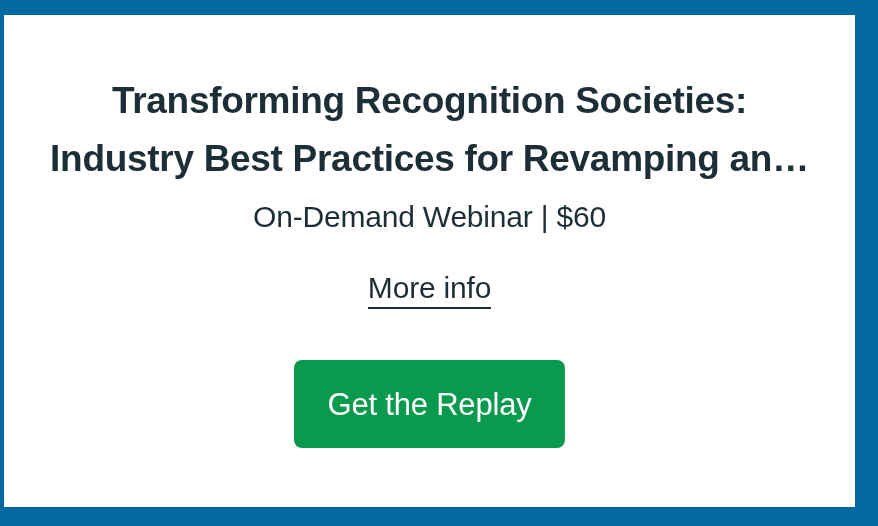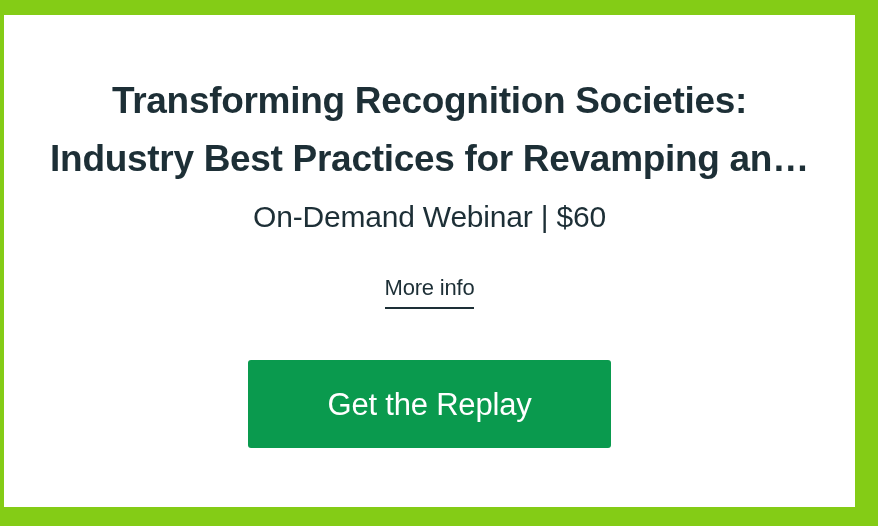--- a/index.html
+++ b/index.html
@@ -19,7 +19,7 @@
     position: relative;
     width: 878px;
     height: 526px;
-    background: #84cc16;
+    background: #0369a1;
     box-sizing: border-box;
     padding: 15px 23px 19px 4px;
   }

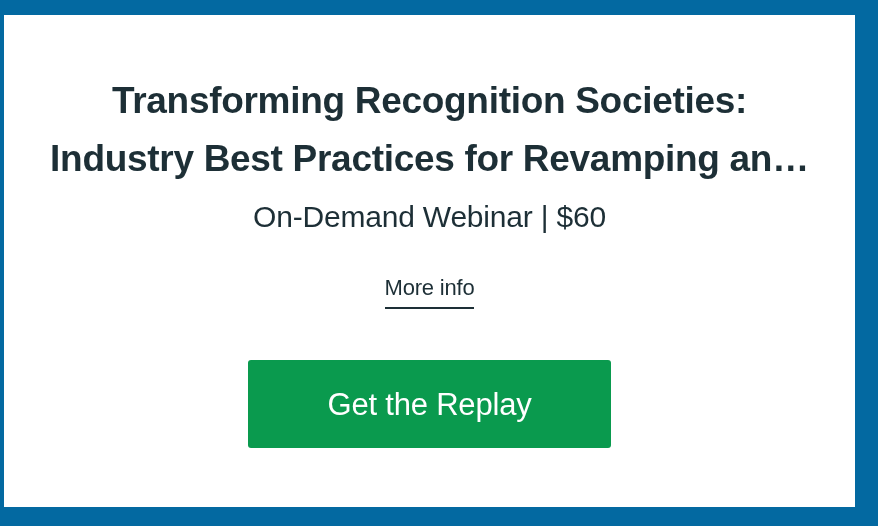--- a/index.html
+++ b/index.html
@@ -78,7 +78,7 @@
     margin-top: 36px;
     color: #1d2f36;
     font-family: "Liberation Sans", sans-serif;
-    font-size: 22px;
+    font-size: 30px;
     font-weight: normal;
     line-height: 34px;
     letter-spacing: -0.2px;

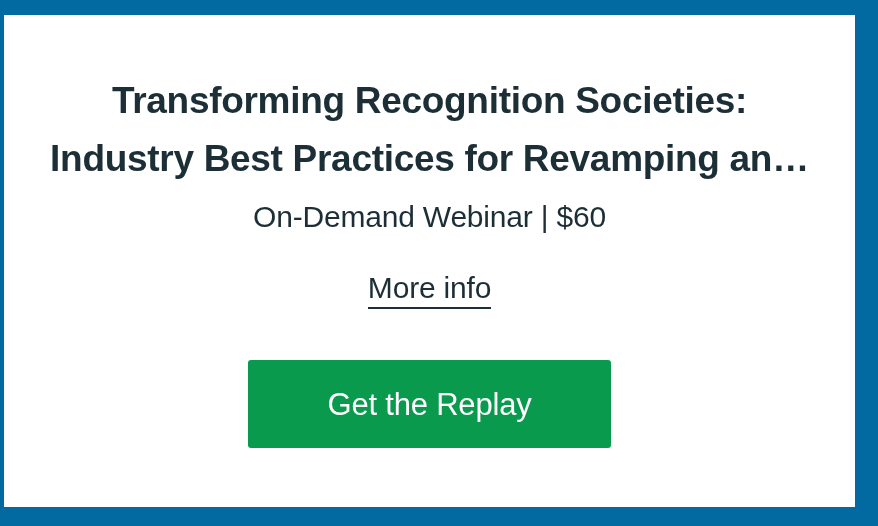--- a/index.html
+++ b/index.html
@@ -94,12 +94,12 @@
     display: inline-flex;
     align-items: center;
     justify-content: center;
-    width: 363px;
+    width: 271px;
     height: 88px;
     background: #0a9a4e;
     color: #ffffff;
     border: none;
-    border-radius: 3px;
+    border-radius: 8px;
     font-family: "Liberation Sans", sans-serif;
     font-size: 31px;
     font-weight: normal;

